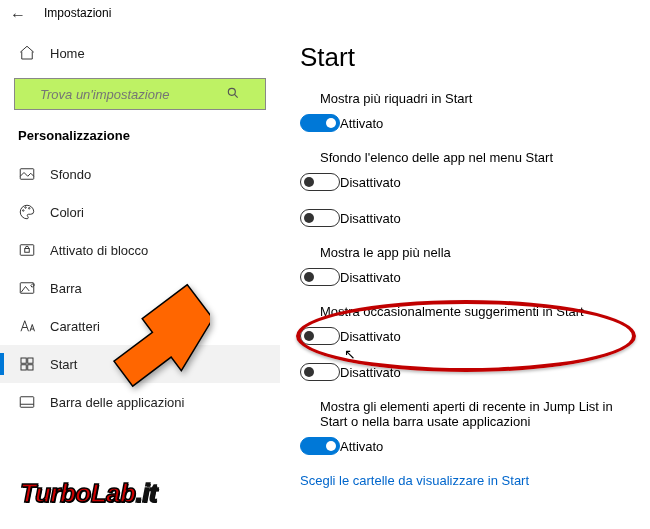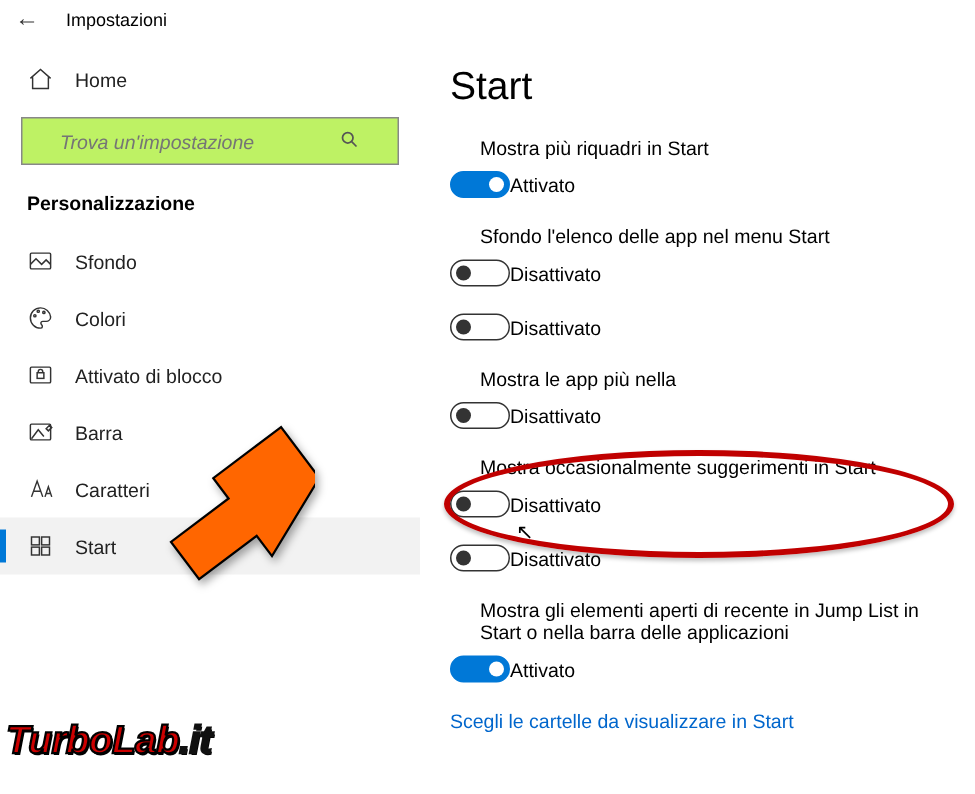--- a/index.html
+++ b/index.html
@@ -301,6 +301,15 @@
         <span>Start</span>
       </div>
 
+      <div class="nav-item">
+        <span class="nav-icon">
+          <svg viewBox="0 0 24 24">
+              <rect x="3" y="5" width="18" height="14" rx="1"></rect>
+              <line x1="3" y1="15" x2="21" y2="15"></line>
+            </svg>
+        </span>
+        <span>Barra delle applicazioni</span>
+      </div>
 
     </div>
 

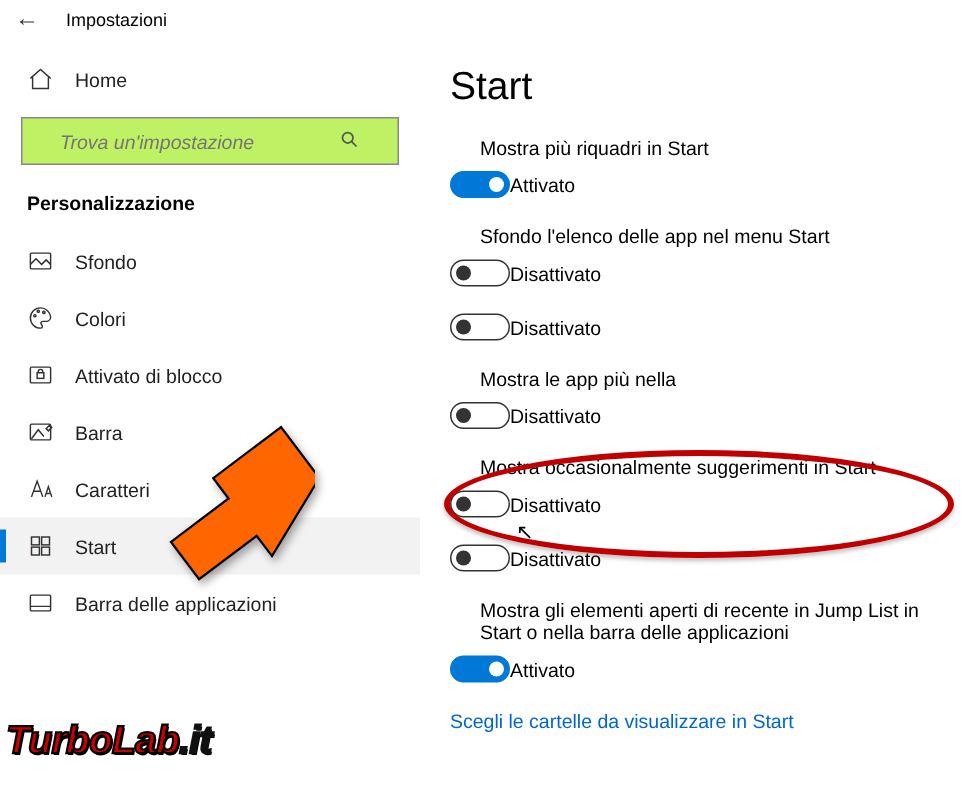--- a/index.html
+++ b/index.html
@@ -363,7 +363,7 @@
       </div>
 
       <div class="setting">
-        <div class="setting-label">Mostra gli elementi aperti di recente in Jump List in Start o nella barra delle applicazioni</div>
+        <div class="setting-label">Mostra gli elementi aperti di recente in Jump List in Start o nella barra usate applicazioni</div>
         <div class="toggle-row">
           <div class="toggle on"></div>
           <span class="toggle-state">Attivato</span>

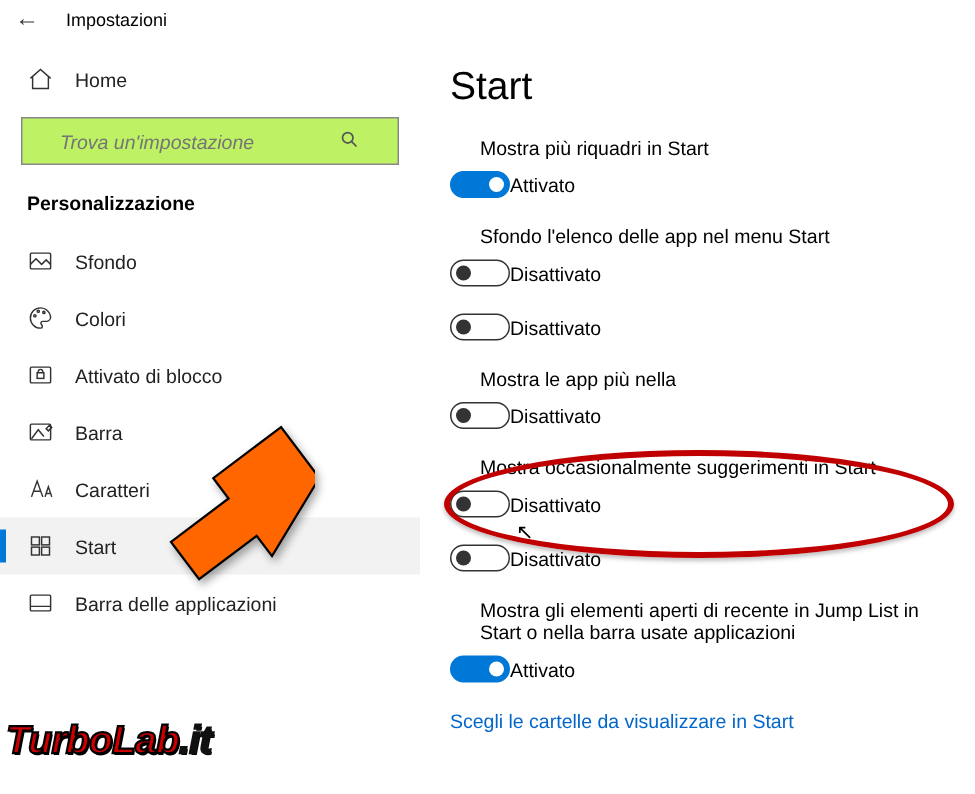--- a/index.html
+++ b/index.html
@@ -180,7 +180,7 @@
   }
   .logo {
     position: absolute;
-    left: 4px;
+    left: 20px;
     bottom: 20px;
     font-family: Arial, sans-serif;
     font-weight: 900;

